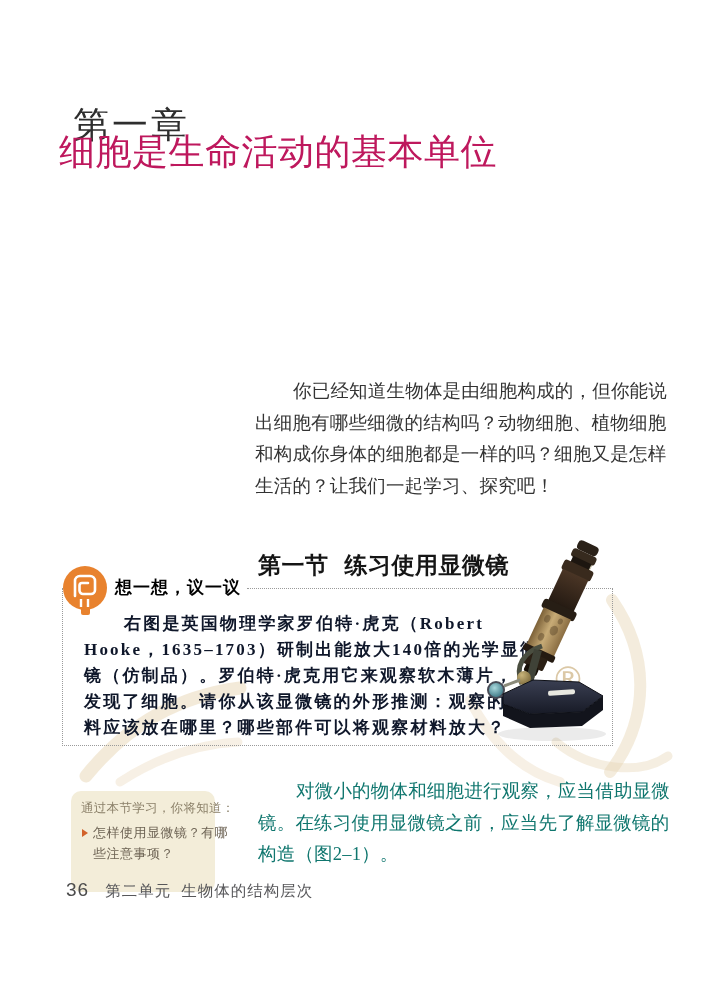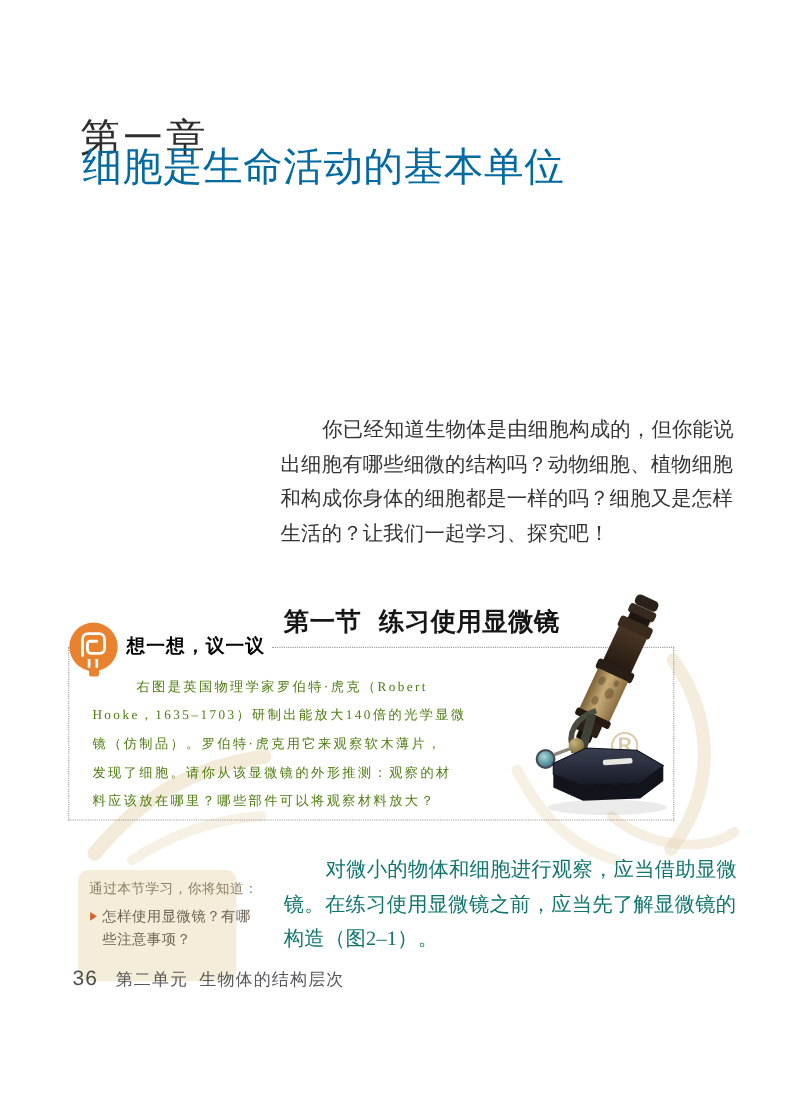--- a/index.html
+++ b/index.html
@@ -15,7 +15,7 @@
 
   
   .chapter-line1 { left:73px; top:76px; font-size:36px; line-height:48px; letter-spacing:3px; color:#2e2e2e;margin-top:25px; }
-  .chapter-line2 { left:75px; top:128px; font-size:36px; line-height:48px; letter-spacing:0.5px; color:#0369a1; }
+  .chapter-line2 { left:59px; top:128px; font-size:36px; line-height:48px; letter-spacing:0.5px; color:#be185d; }
 
   
   .intro { left:255px; top:376px; font-size:18.5px; line-height:31.7px; letter-spacing:0.2px; color:#333; }

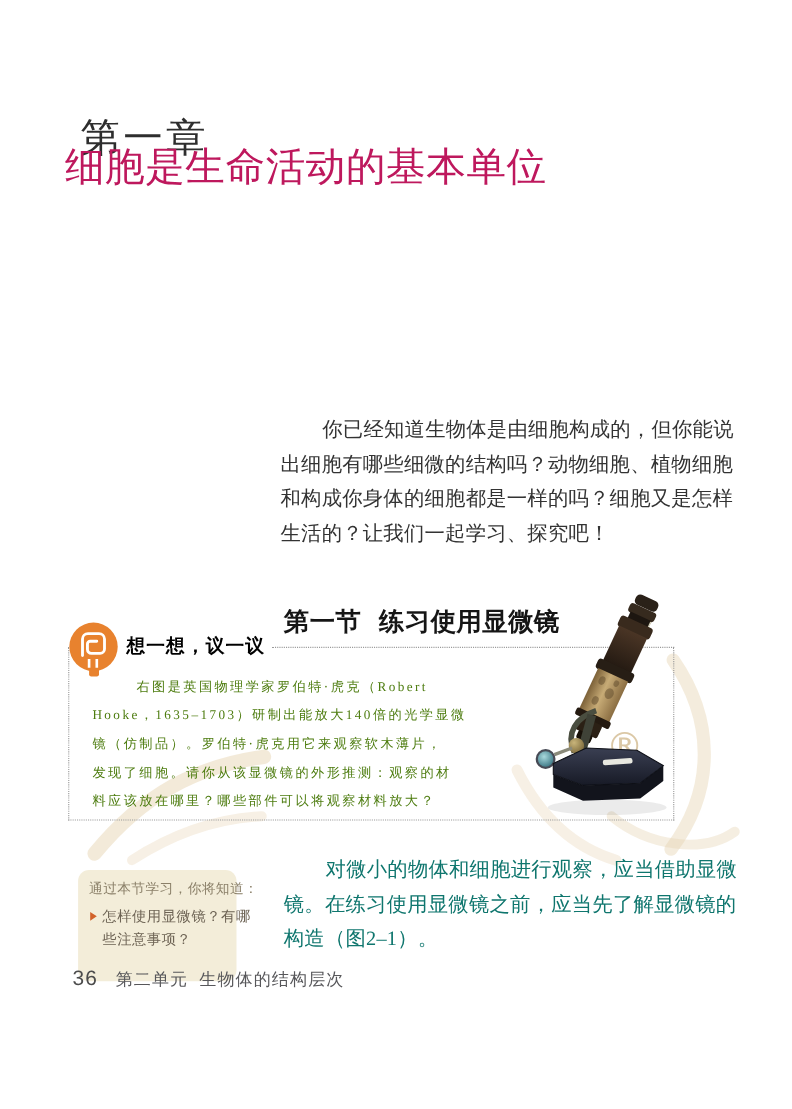--- a/index.html
+++ b/index.html
@@ -29,7 +29,7 @@
   .think-label { left:115px; top:577px; font-weight:bold; font-size:17px; line-height:22px; color:#000000; letter-spacing:1px; z-index:2; }
   .box-topline { left:247px; top:588px; width:366px; height:0; border-top:1.6px dotted #9a9a9a; z-index:1; }
   .think-frame { left:62px; top:588px; width:551px; height:158px; border:1.6px dotted #9a9a9a; border-top:none; z-index:1; }
-  .think-text { left:84px; top:611px; font-size:12px; line-height:26px; letter-spacing:2.2px; color:#4d7c0f; z-index:1; }
+  .think-text { left:84px; top:611px; font-size:17px; line-height:26px; letter-spacing:2.2px; color:#0f172a; z-index:1;font-weight:bold; }
   .think-text .indent { padding-left:40px; }
   .icon-wrap { left:62px; top:565px; width:47px; height:52px; z-index:2; }
 

